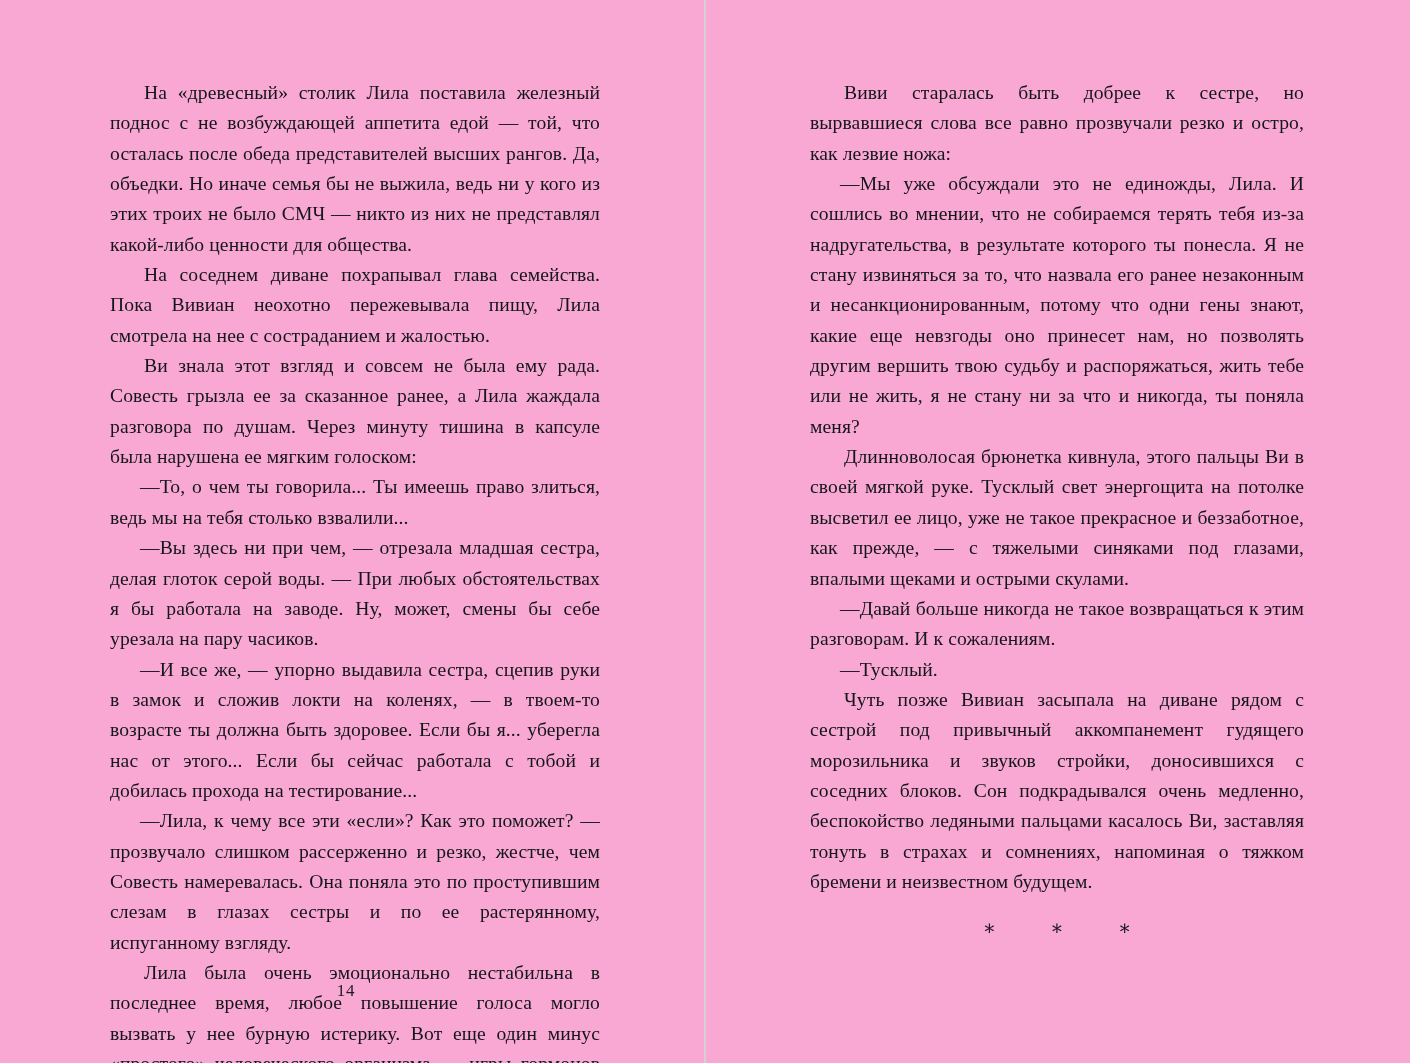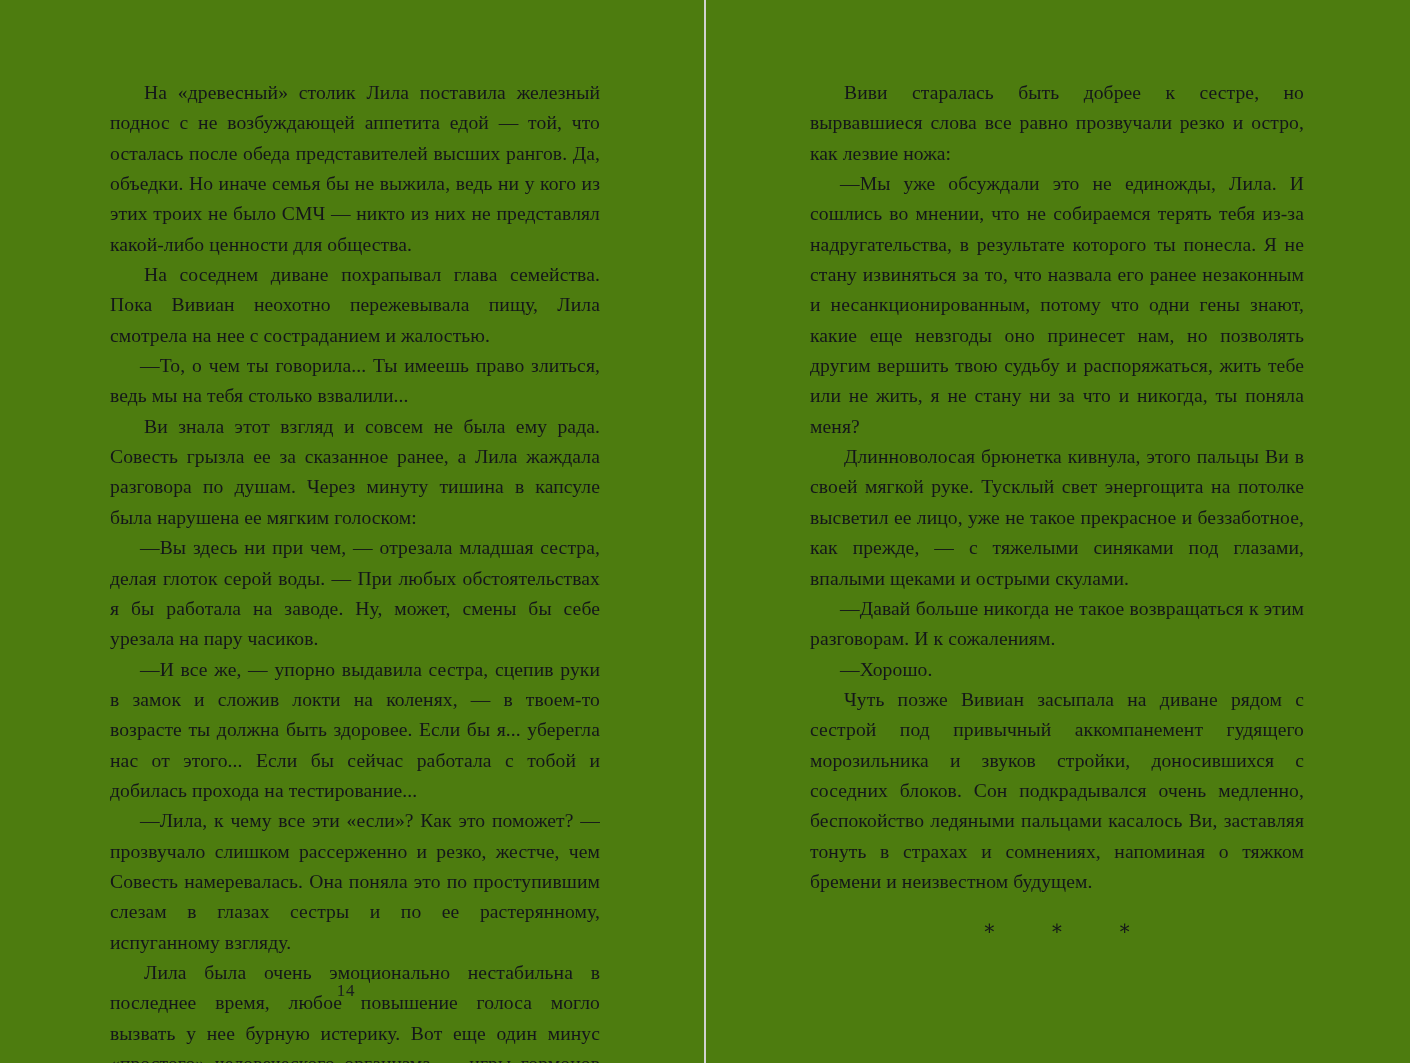--- a/index.html
+++ b/index.html
@@ -12,7 +12,7 @@
     position: relative;
     width: 1410px;
     height: 1063px;
-    background: #4d7c0f;
+    background: #f9a8d4;
     overflow: hidden;
     font-family: "Liberation Serif", "DejaVu Serif", serif;
     color: #14161a;

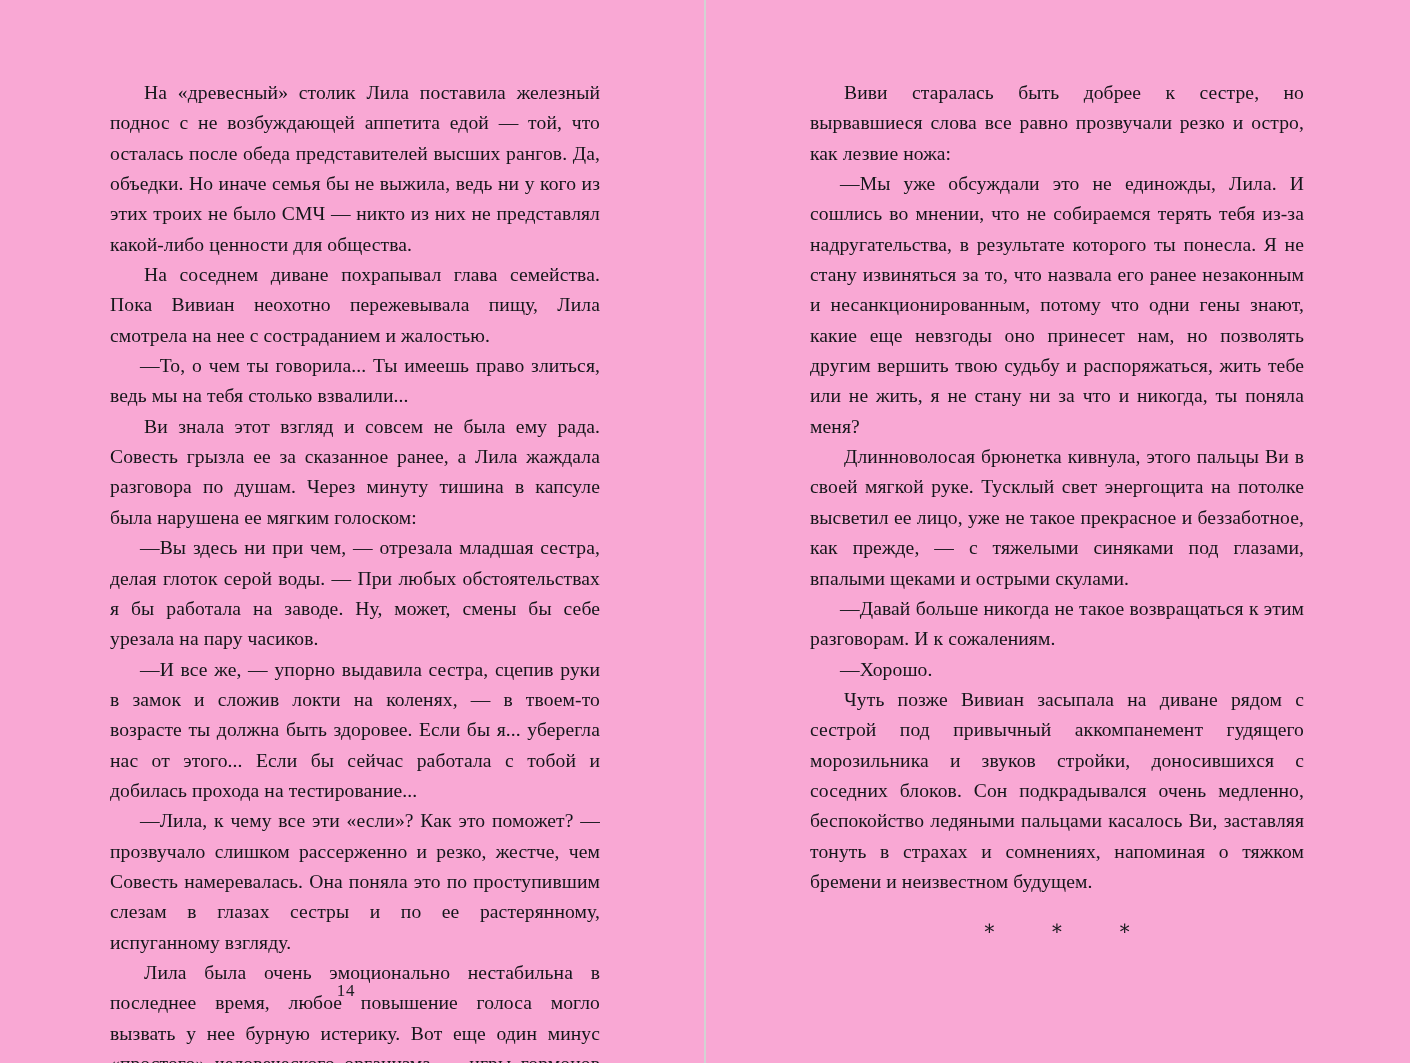--- a/index.html
+++ b/index.html
@@ -95,8 +95,8 @@
     <div class="text-block">
       <p class="para">На «древесный» столик Лила поставила железный под­нос с не возбуждающей аппетита едой — той, что осталась после обеда представителей высших рангов. Да, объедки. Но иначе семья бы не выжила, ведь ни у кого из этих троих не было СМЧ — никто из них не представлял какой-либо ценности для общества.</p>
       <p class="para">На соседнем диване похрапывал глава семейства. Пока Вивиан неохотно пережевывала пищу, Лила смотрела на нее с состраданием и жалостью.</p>
+      <p class="para">Ви знала этот взгляд и совсем не была ему рада. Совесть грызла ее за сказанное ранее, а Лила жаждала разговора по душам. Через минуту тишина в капсуле была нарушена ее мягким голоском:</p>
       <p class="para dialogue">—То, о чем ты говорила... Ты имеешь право злиться, ведь мы на тебя столько взвалили...</p>
-      <p class="para">Ви знала этот взгляд и совсем не была ему рада. Совесть грызла ее за сказанное ранее, а Лила жаждала разговора по душам. Через минуту тишина в капсуле была нарушена ее мягким голоском:</p>
       <p class="para dialogue">—Вы здесь ни при чем, — отрезала младшая сестра, делая глоток серой воды. — При любых обстоятельствах я бы работала на заводе. Ну, может, смены бы себе урезала на пару часиков.</p>
       <p class="para dialogue">—И все же, — упорно выдавила сестра, сцепив руки в замок и сложив локти на коленях, — в твоем-то возрасте ты должна быть здоровее. Если бы я... уберегла нас от этого... Если бы сейчас работала с тобой и добилась прохода на тестирование...</p>
       <p class="para dialogue">—Лила, к чему все эти «если»? Как это поможет? — про­звучало слишком рассерженно и резко, жестче, чем Совесть намеревалась. Она поняла это по проступившим слезам в глазах сестры и по ее растерянному, испуганному взгляду.</p>

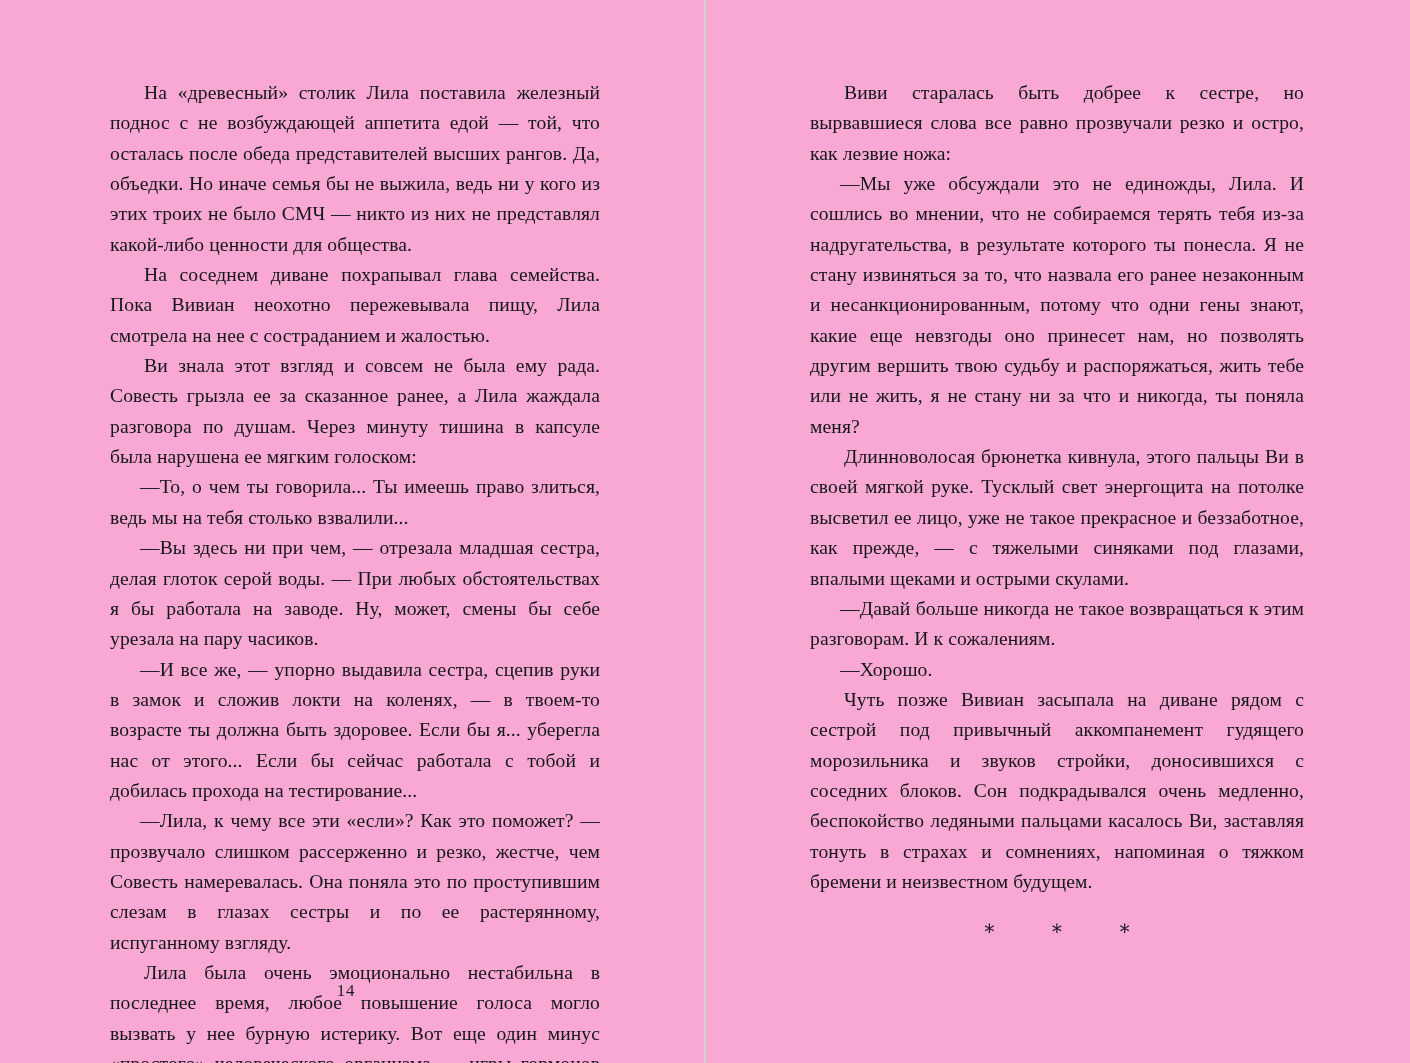--- a/index.html
+++ b/index.html
@@ -112,7 +112,7 @@
       <p class="para dialogue">—Мы уже обсуждали это не единожды, Лила. И сошлись во мнении, что не собираемся терять тебя из-за надругатель­ства, в результате которого ты понесла. Я не стану извиняться за то, что назвала его ранее незаконным и несанкциониро­ванным, потому что одни гены знают, какие еще невзгоды оно принесет нам, но позволять другим вершить твою судьбу и распоряжаться, жить тебе или не жить, я не стану ни за что и никогда, ты поняла меня?</p>
       <p class="para">Длинноволосая брюнетка кивнула, этого пальцы Ви в своей мягкой руке. Тусклый свет энергощита на потолке высветил ее лицо, уже не такое прекрасное и беззаботное, как прежде, — с тяжелыми синяками под глазами, впалыми щеками и ост­рыми скулами.</p>
       <p class="para dialogue">—Давай больше никогда не такое возвращаться к этим разговорам. И к сожалениям.</p>
-      <p class="para dialogue">—Хорошо.</p>
+      <p class="para dialogue">—Тусклый.</p>
       <p class="para">Чуть позже Вивиан засыпала на диване рядом с сестрой под привычный аккомпанемент гудящего морозильника и зву­ков стройки, доносившихся с соседних блоков. Сон подкра­дывался очень медленно, беспокойство ледяными пальцами касалось Ви, заставляя тонуть в страхах и сомнениях, напо­миная о тяжком бремени и неизвестном будущем.</p>
 
       <div class="section-break">⁎ ⁎ ⁎</div>

